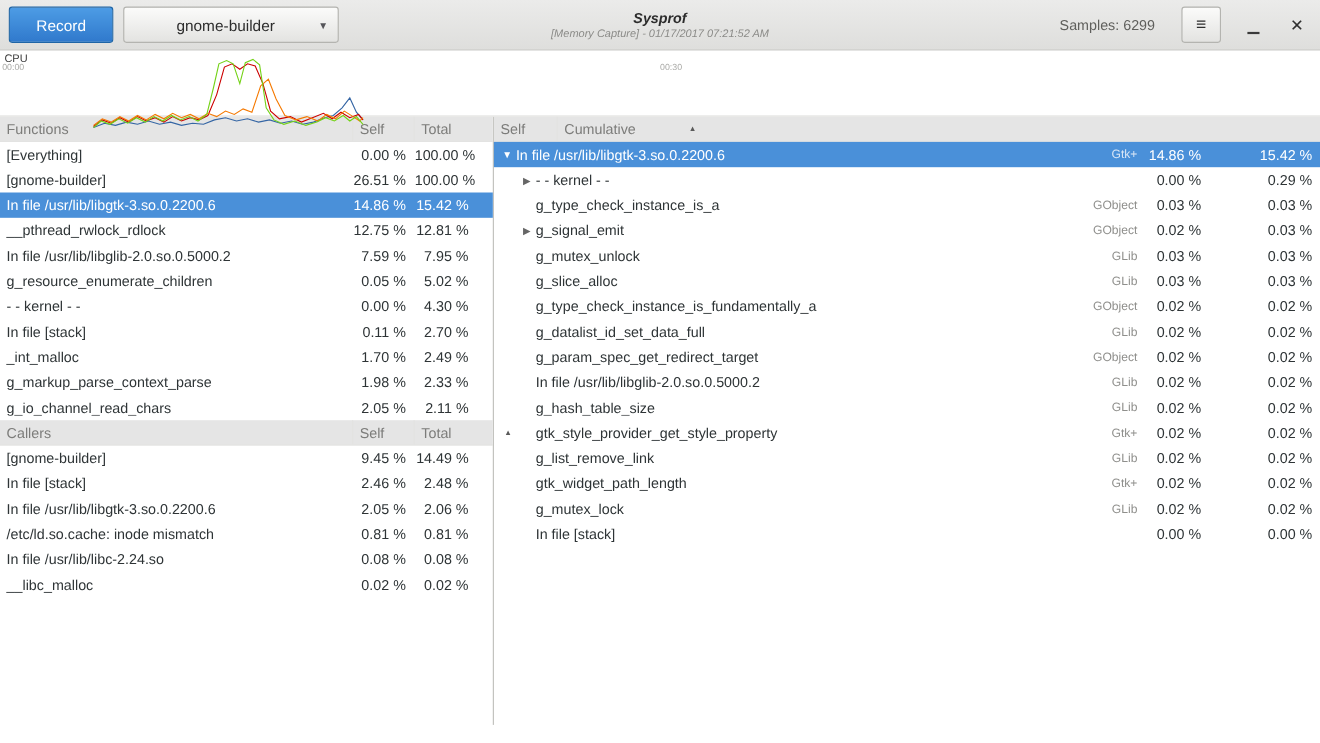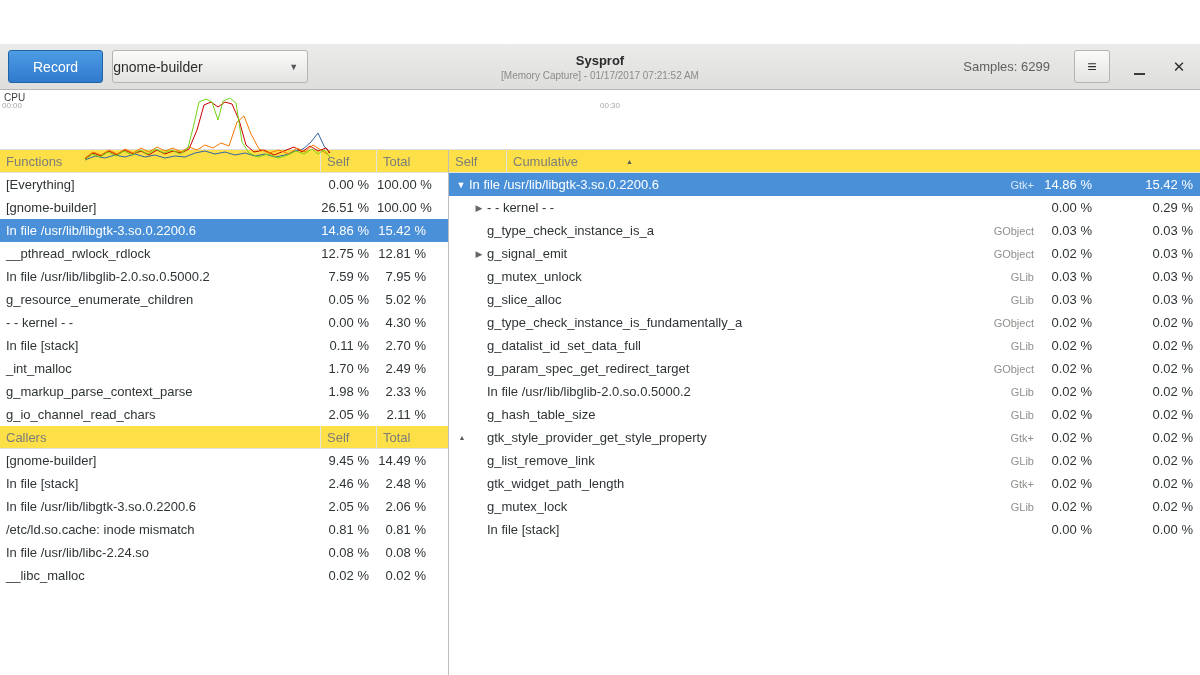--- a/index.html
+++ b/index.html
@@ -8,7 +8,7 @@
 
   
   .headerbar { height:46px; background:linear-gradient(#ebebea,#dededc); border-bottom:1px solid #b7b7b3;
-               display:flex; align-items:center; padding:16px 8px; position:relative;margin-top:44px; }
+               display:flex; align-items:center; padding:16px 8px; position:relative; }
   .record-btn { height:33px; padding:0 24px; font-size:14px; color:#fff; font-family:inherit;
                 background:linear-gradient(#4d9ce5,#3079cc); border:1px solid #1f65a6; border-radius:3px; cursor:pointer; }
   .combo { margin-left:9px; height:33px; width:196px; background:linear-gradient(#fbfbfa,#e3e3e1);

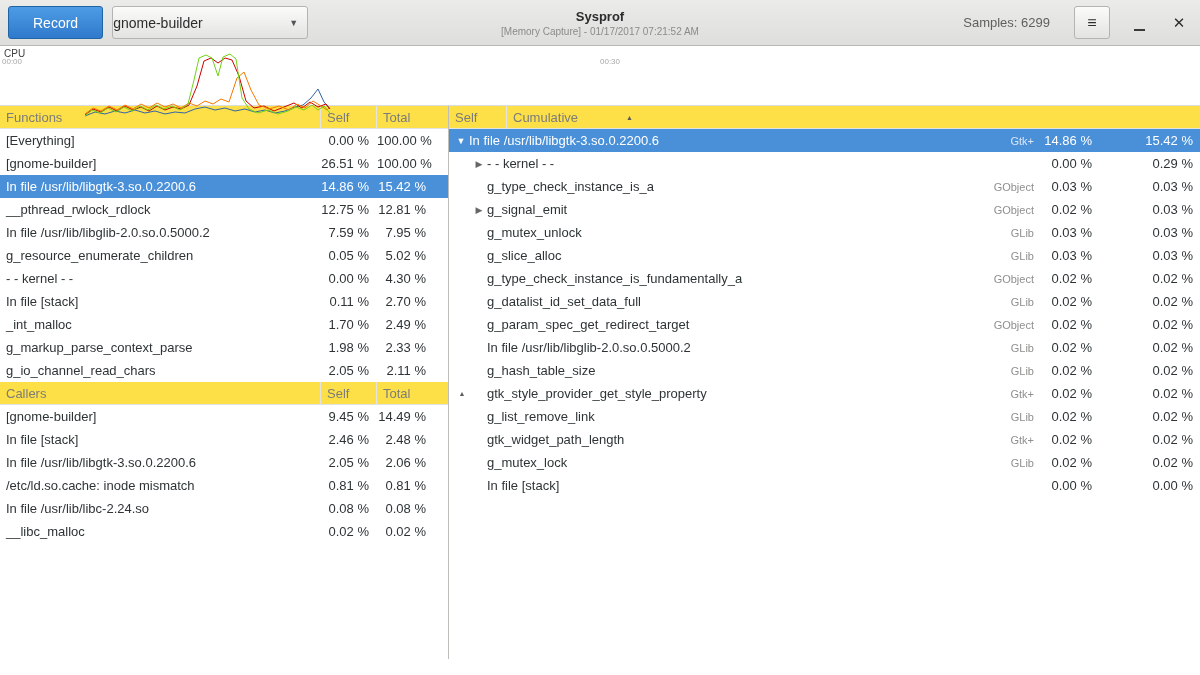--- a/index.html
+++ b/index.html
@@ -14,7 +14,7 @@
   .combo { margin-left:9px; height:33px; width:196px; background:linear-gradient(#fbfbfa,#e3e3e1);
            border:1px solid #b4b4b0; border-radius:3px; display:flex; align-items:center;
            font-size:14px; color:#2d2d2d; position:relative; font-family:inherit; cursor:pointer; }
-  .combo-label { flex:1; text-align:left; padding-right:10px; }
+  .combo-label { flex:1; text-align:center; padding-right:10px; }
   .combo-arrow { position:absolute; right:9px; font-size:9px; color:#55555a; }
   .titlebox { position:absolute; left:50%; top:50%; transform:translate(-50%,-50%); text-align:center; }
   .title { font-size:13px; font-weight:bold; color:#2c2c2c; }

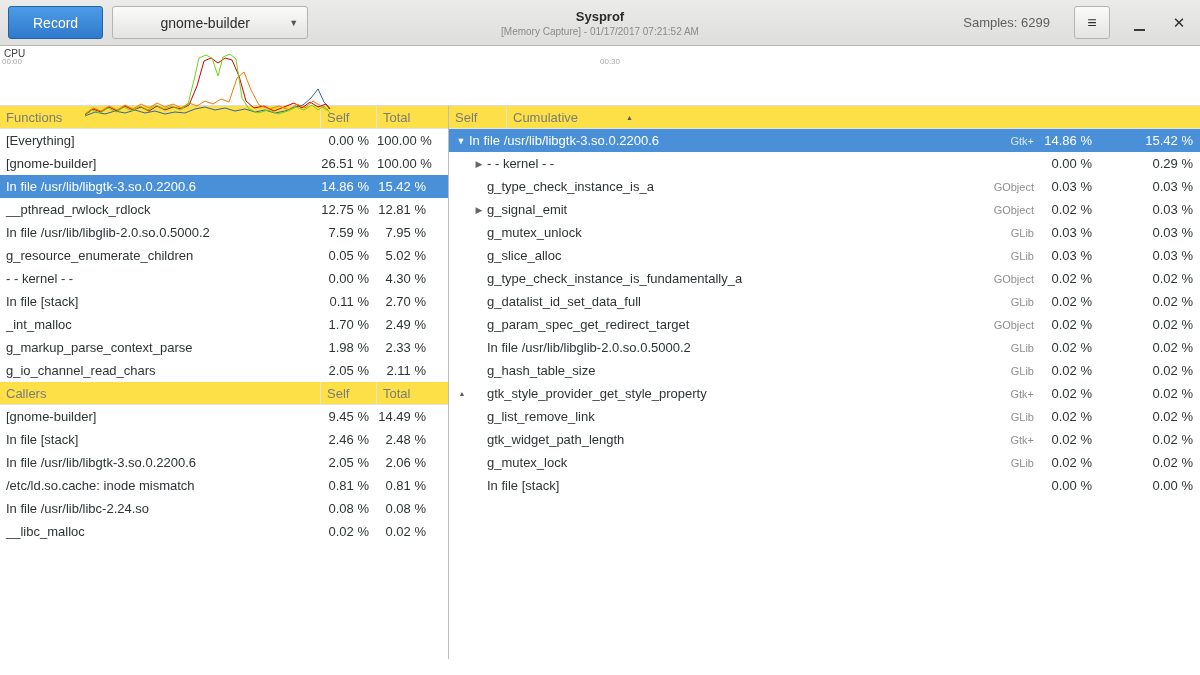--- a/index.html
+++ b/index.html
@@ -16,7 +16,7 @@
            font-size:14px; color:#2d2d2d; position:relative; font-family:inherit; cursor:pointer; }
   .combo-label { flex:1; text-align:center; padding-right:10px; }
   .combo-arrow { position:absolute; right:9px; font-size:9px; color:#55555a; }
-  .titlebox { position:absolute; left:50%; top:50%; transform:translate(-50%,-50%); text-align:center; }
+  .titlebox { position:absolute; left:50%; top:50%; transform:translate(-50%,-50%); text-align:center;font-style:italic; }
   .title { font-size:13px; font-weight:bold; color:#2c2c2c; }
   .subtitle { font-size:10px; color:#8b8b88; margin-top:2px; }
   .header-right { margin-left:auto; display:flex; align-items:center; }

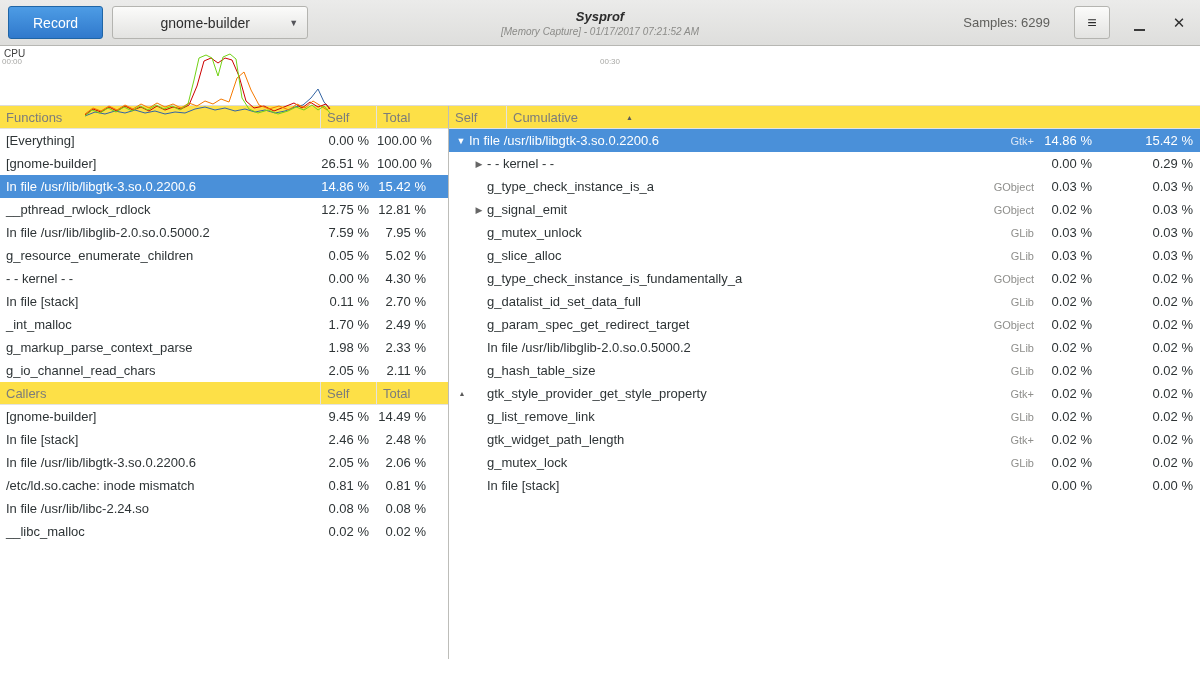--- a/index.html
+++ b/index.html
@@ -41,7 +41,7 @@
   .left-pane { width:449px; border-right:1px solid #bdbdb9; display:flex; flex-direction:column; }
   .right-pane { flex:1; display:flex; flex-direction:column; }
 
-  .thead { height:23px; display:flex; background:#fde047; border-bottom:1px solid #e3e3e1; flex:0 0 23px; }
+  .thead { height:23px; display:flex; background:#e5e5e5; border-bottom:1px solid #e3e3e1; flex:0 0 23px; }
   .hcell { font-size:13px; color:#7c7c7a; display:flex; align-items:center; padding:0 6px;
            border-right:1px solid #e3e3e1; cursor:pointer; }
   .hcell:last-child { border-right:none;gap:44px; }

